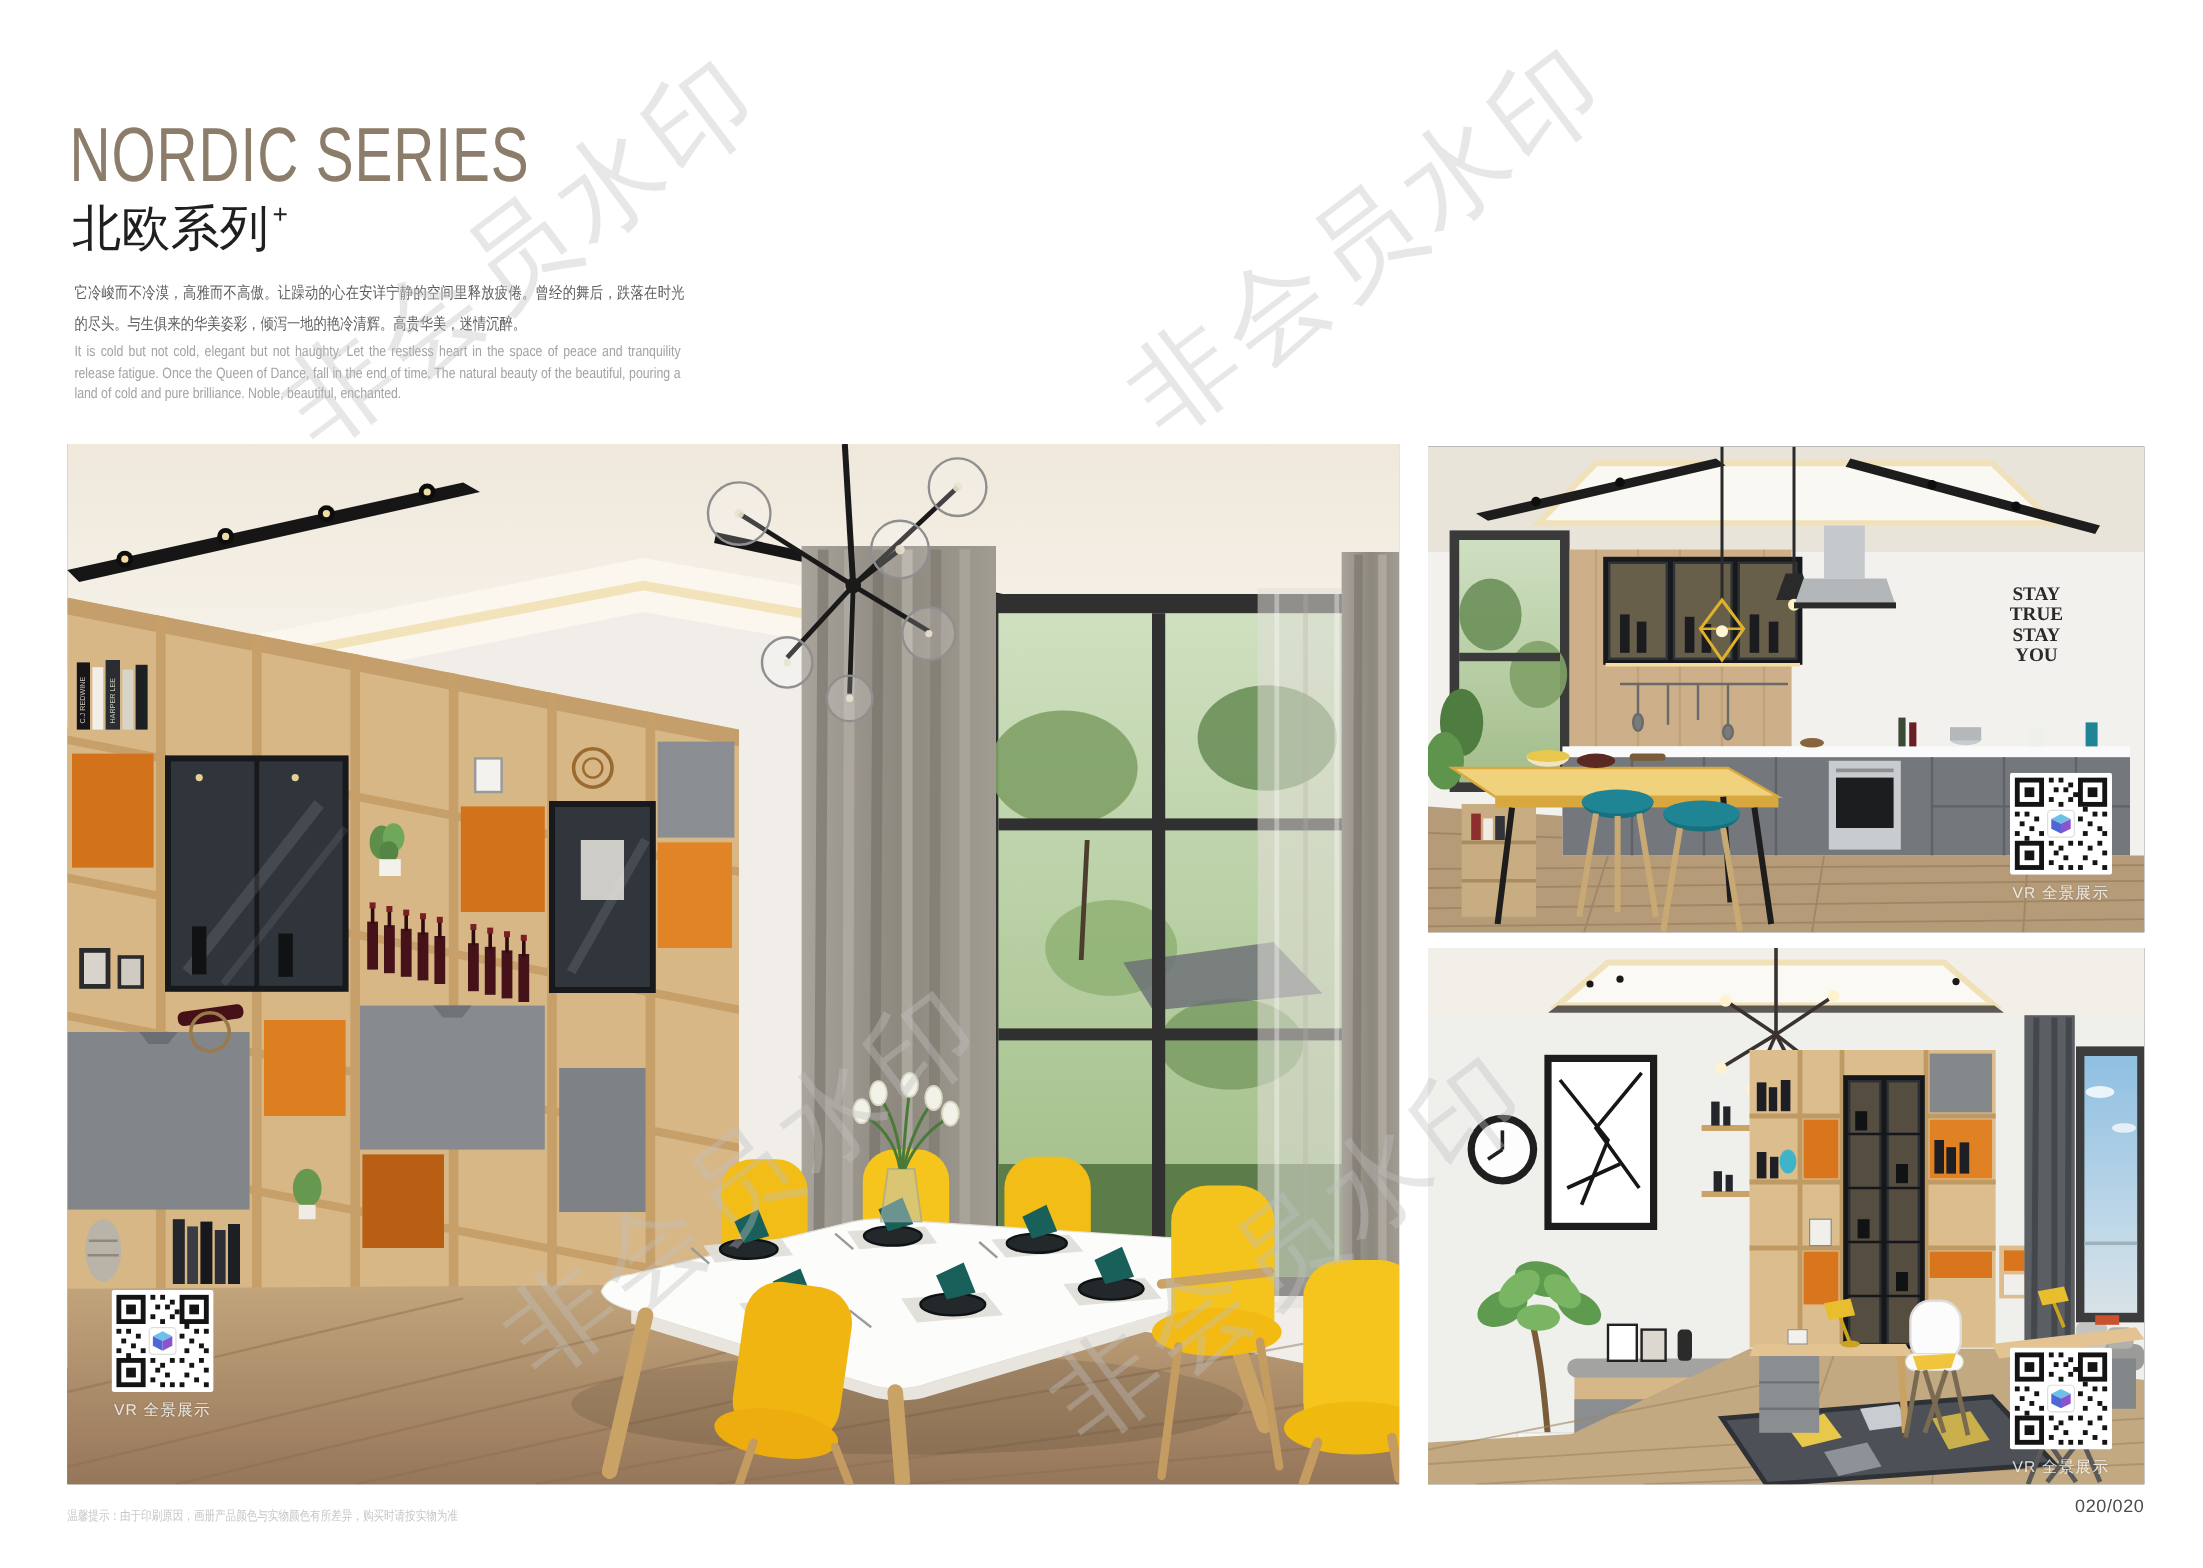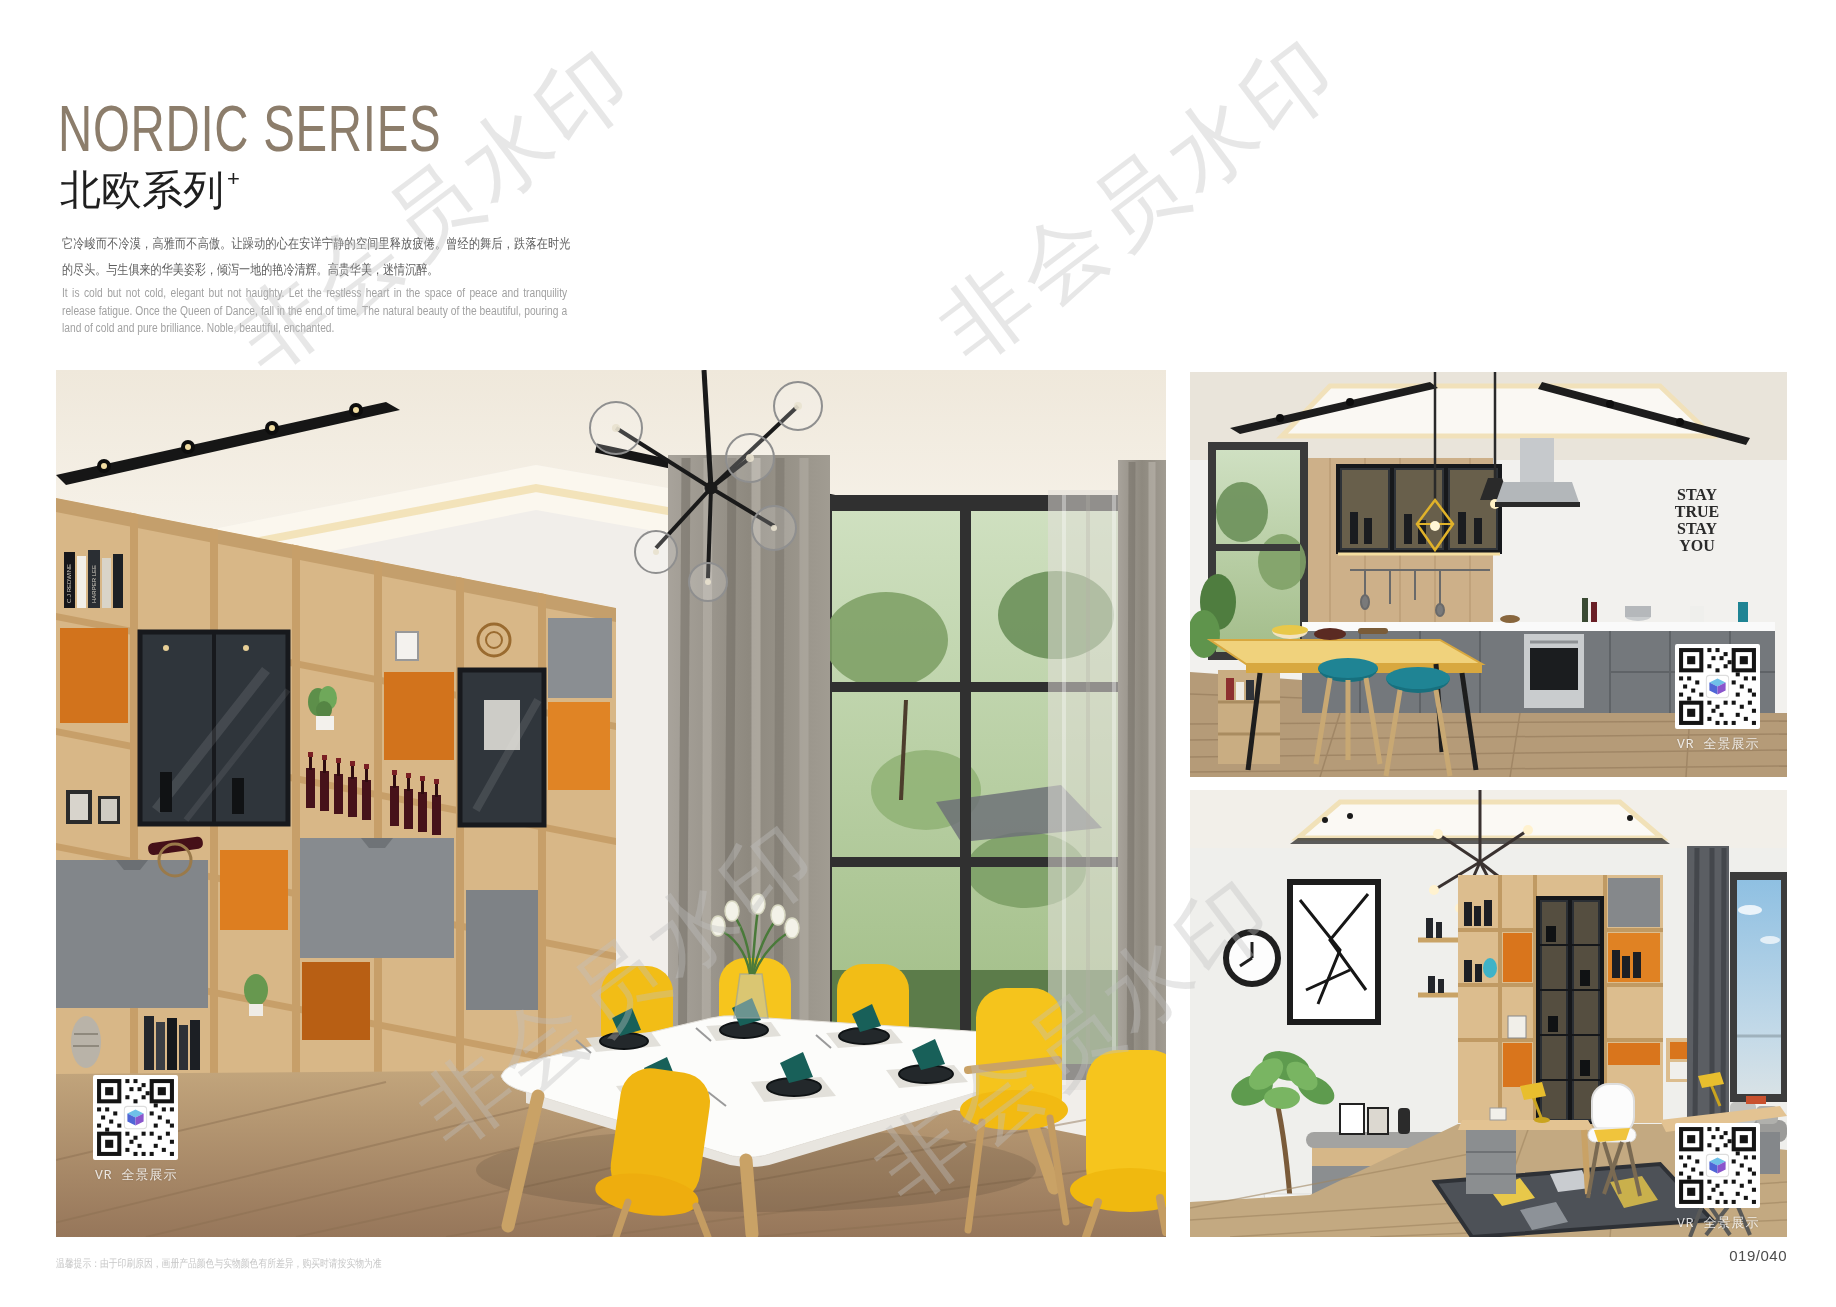--- a/index.html
+++ b/index.html
@@ -32,7 +32,7 @@
   .vr-tag{position:absolute;z-index:4;}
   .vr-tag .qr{width:85px;height:85px;display:block;}
   .vr-label{margin-top:6px;margin-left:2px;font-size:13px;letter-spacing:1px;
-            color:rgba(255,255,255,.82);text-shadow:0 0 2px rgba(0,0,0,.2);white-space:nowrap;font-family:Liberation Mono, monospace;}
+            color:rgba(255,255,255,.82);text-shadow:0 0 2px rgba(0,0,0,.2);white-space:nowrap;}
 </style>
 </head>
 <body>

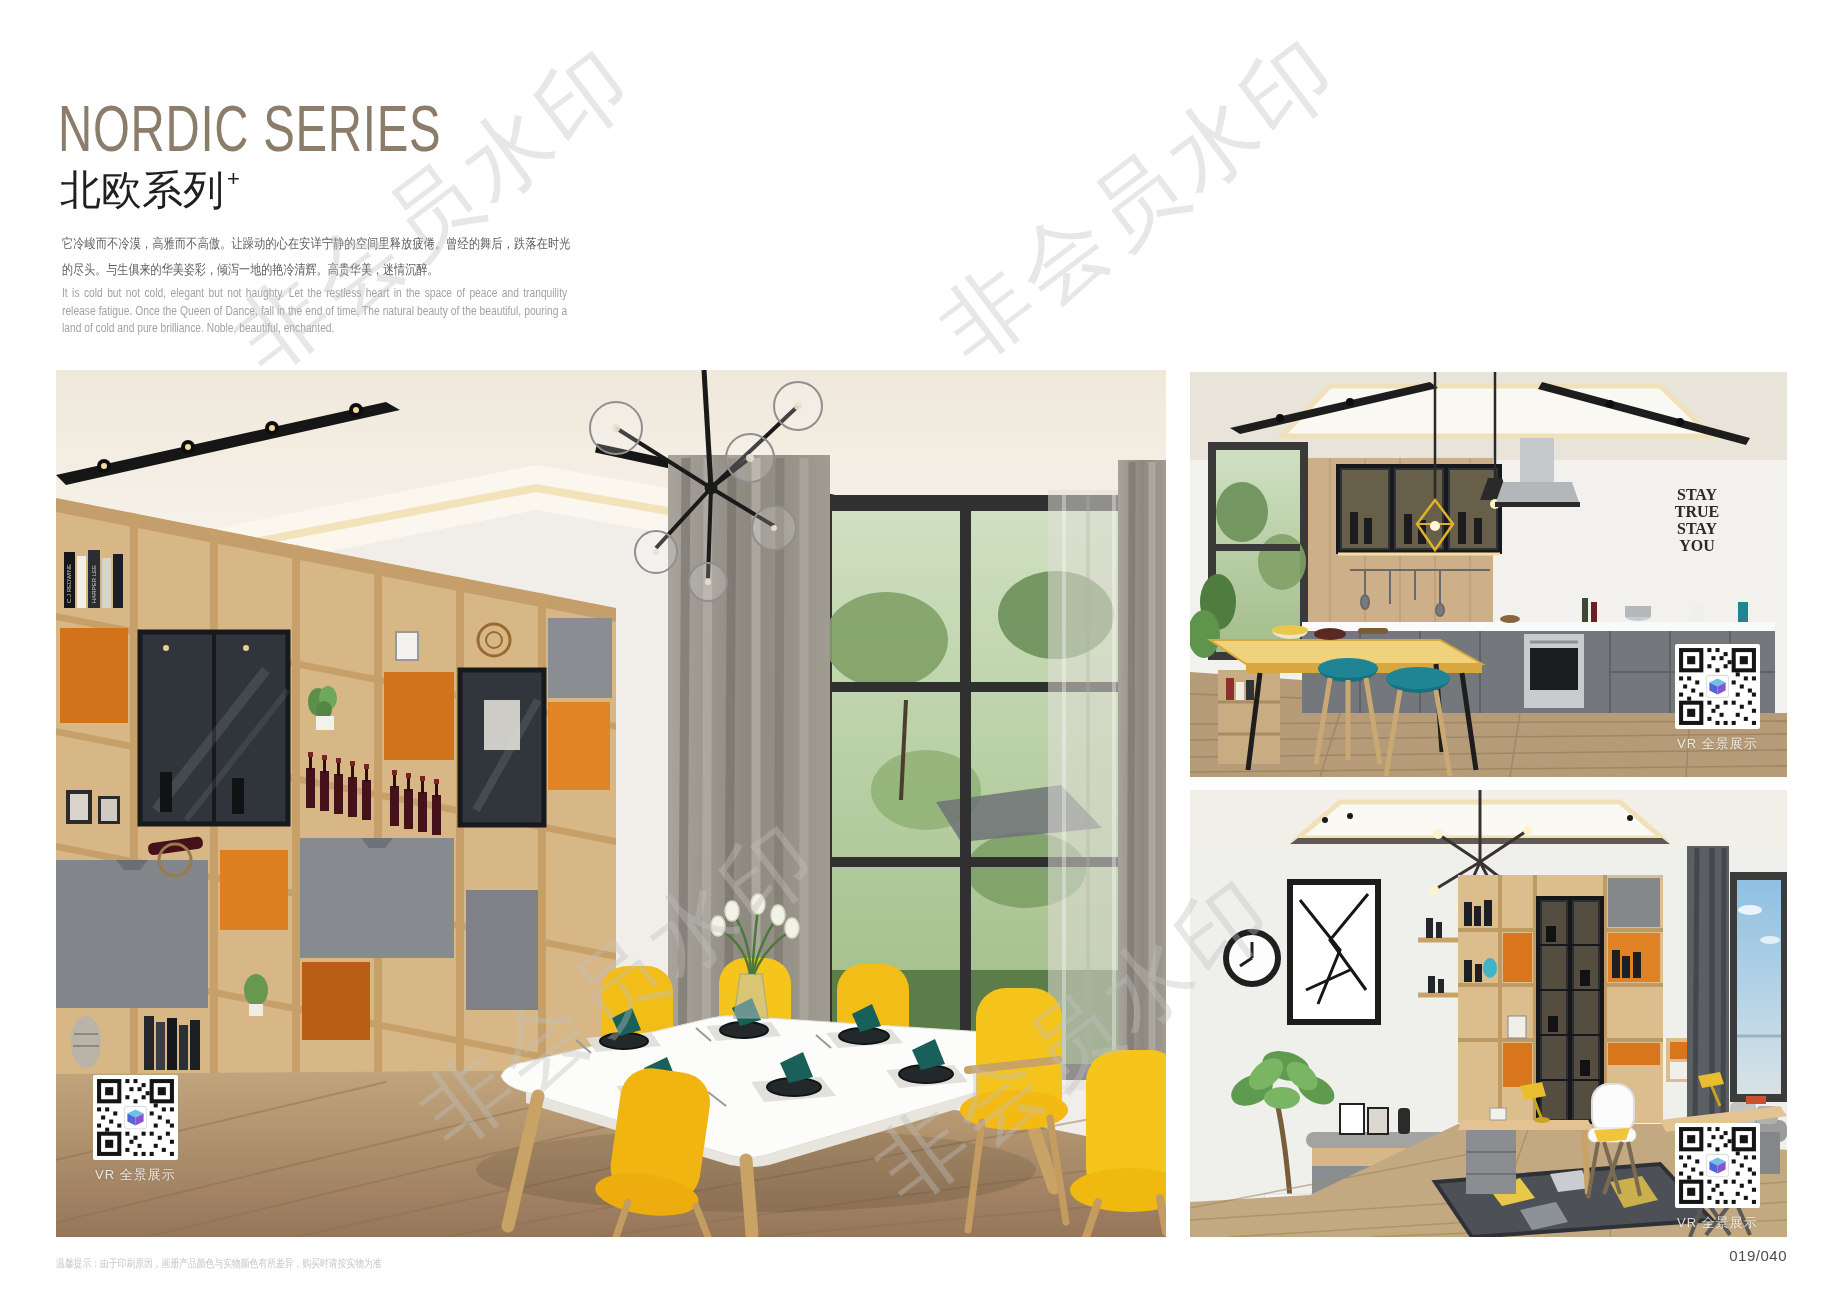--- a/index.html
+++ b/index.html
@@ -1031,6 +1031,6 @@
 </figure>
 
 <div class="abs footer-note">温馨提示：由于印刷原因，画册产品颜色与实物颜色有所差异，购买时请按实物为准</div>
-<div class="abs page-num">019/040</div>
+<div class="abs page-num">020/020</div>
 
 </body></html>

